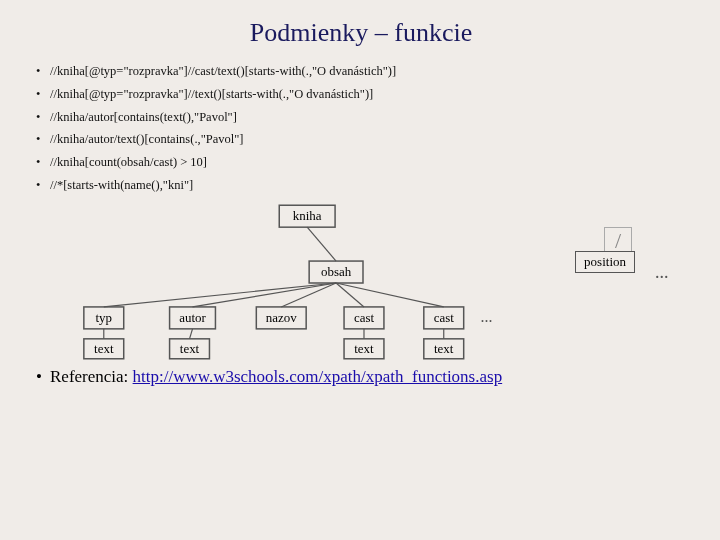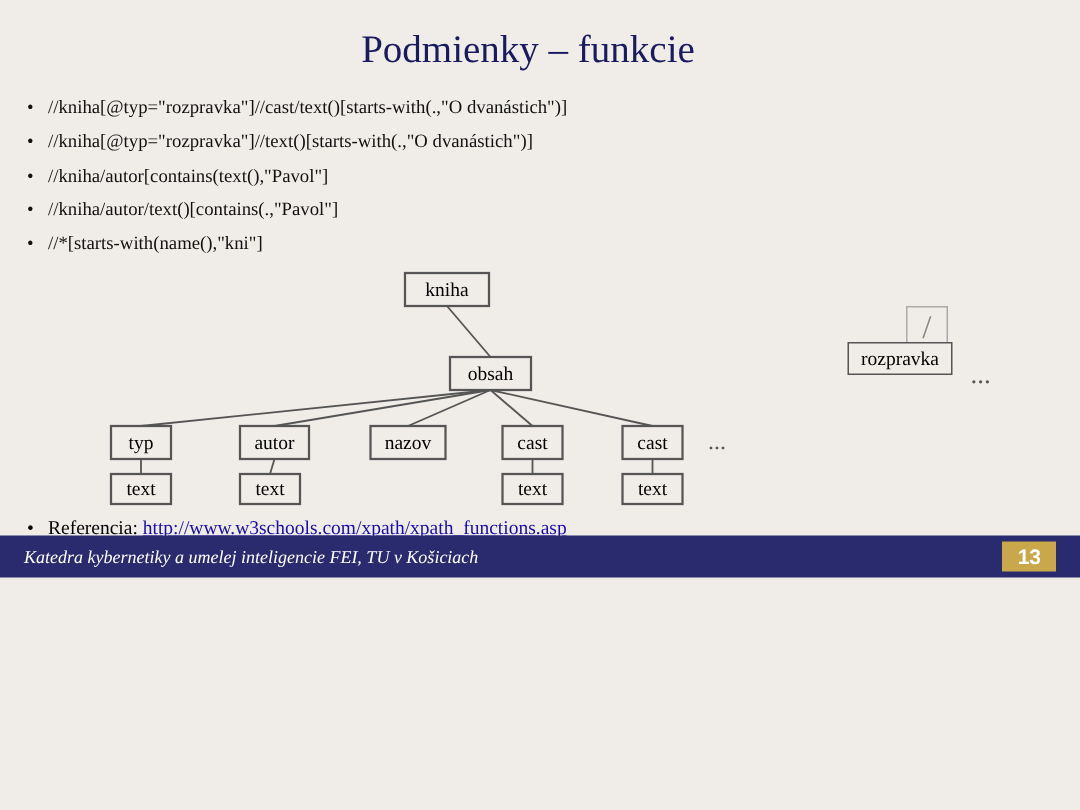--- a/index.html
+++ b/index.html
@@ -15,9 +15,9 @@
 
     .slide {
       width: 720px;
-      height: 385px;
-      background: #f0ece8;
-      padding: 18px 30px 10px 14px;
+      height: 533px;
+      background: #f0ece8;
+      padding: 18px 30px 10px 32px;
       position: relative;
     }
 

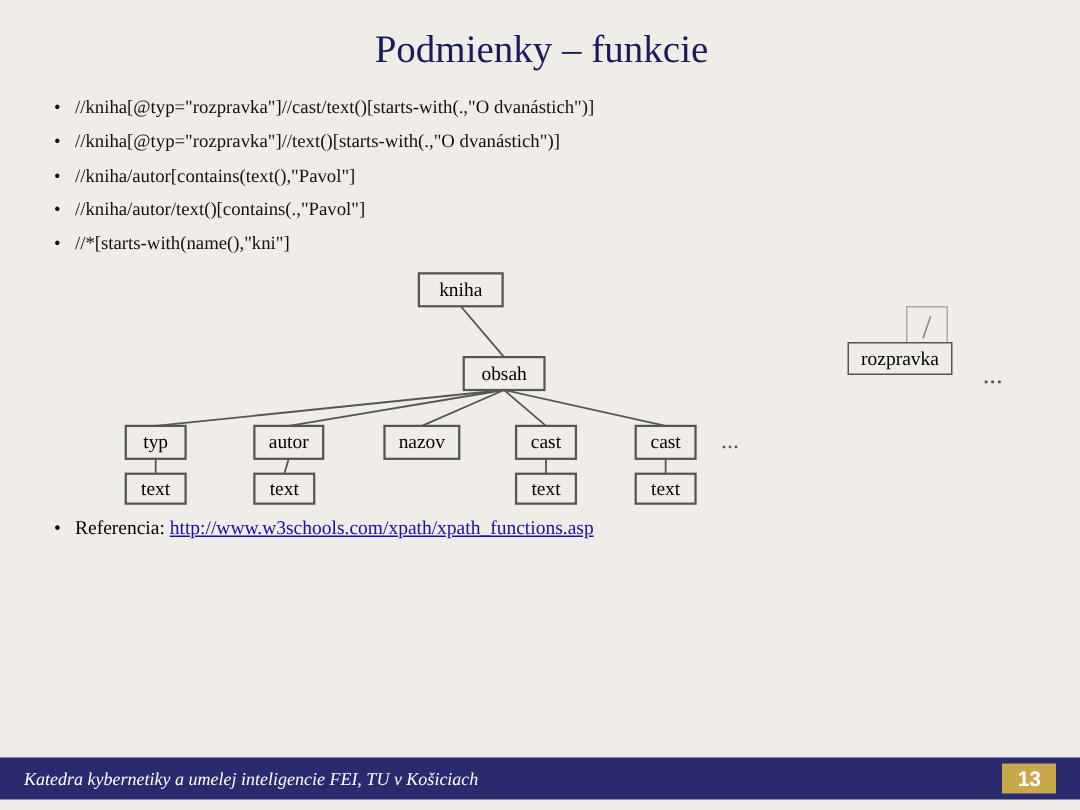--- a/index.html
+++ b/index.html
@@ -145,6 +145,7 @@
     <li>//kniha[@typ="rozpravka"]//text()[starts-with(.,"O dvanástich")]</li>
     <li>//kniha/autor[contains(text(),"Pavol"]</li>
     <li>//kniha/autor/text()[contains(.,"Pavol"]</li>
+    <li>//kniha[count(obsah/cast) &gt; 10]</li>
     <li>//*[starts-with(name(),"kni"]</li>
   </ul>
 

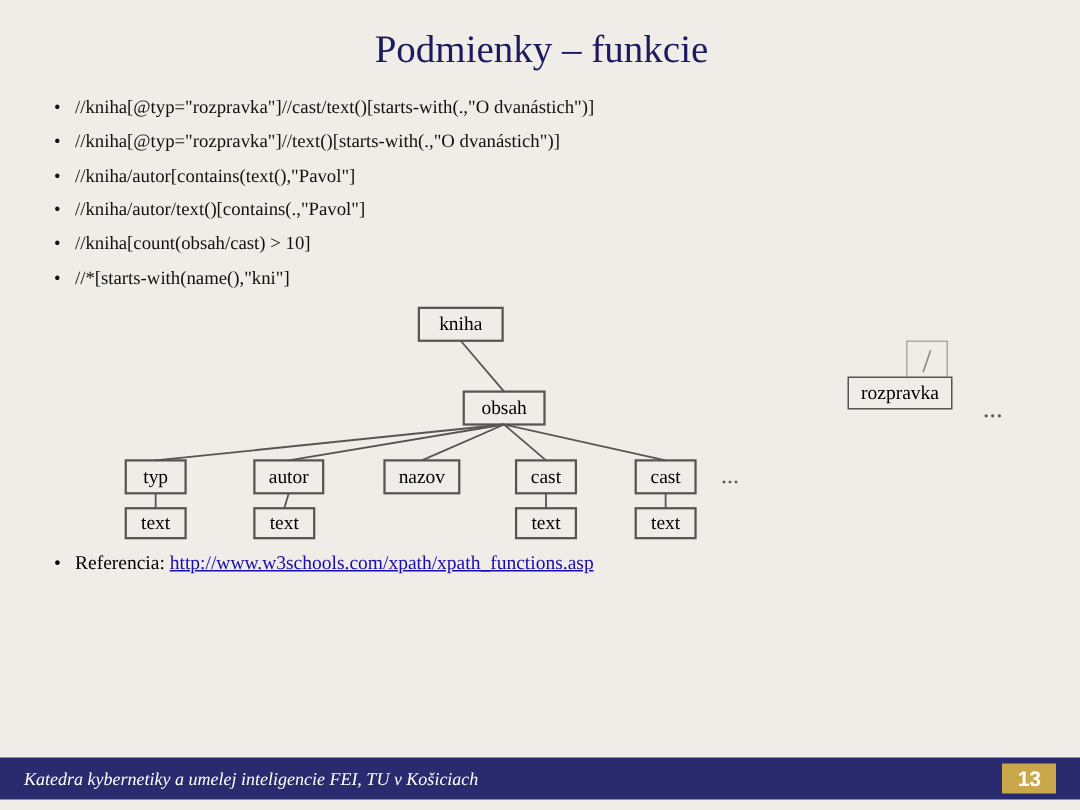--- a/index.html
+++ b/index.html
@@ -153,7 +153,7 @@
 
     <div class="slash-box">/</div>
 
-    <div class="kniznica-box">rozpravka</div>
+    <div class="kniznica-box">position</div>
 
     <svg class="tree-svg" viewBox="0 0 660 160" xmlns="http://www.w3.org/2000/svg">
 

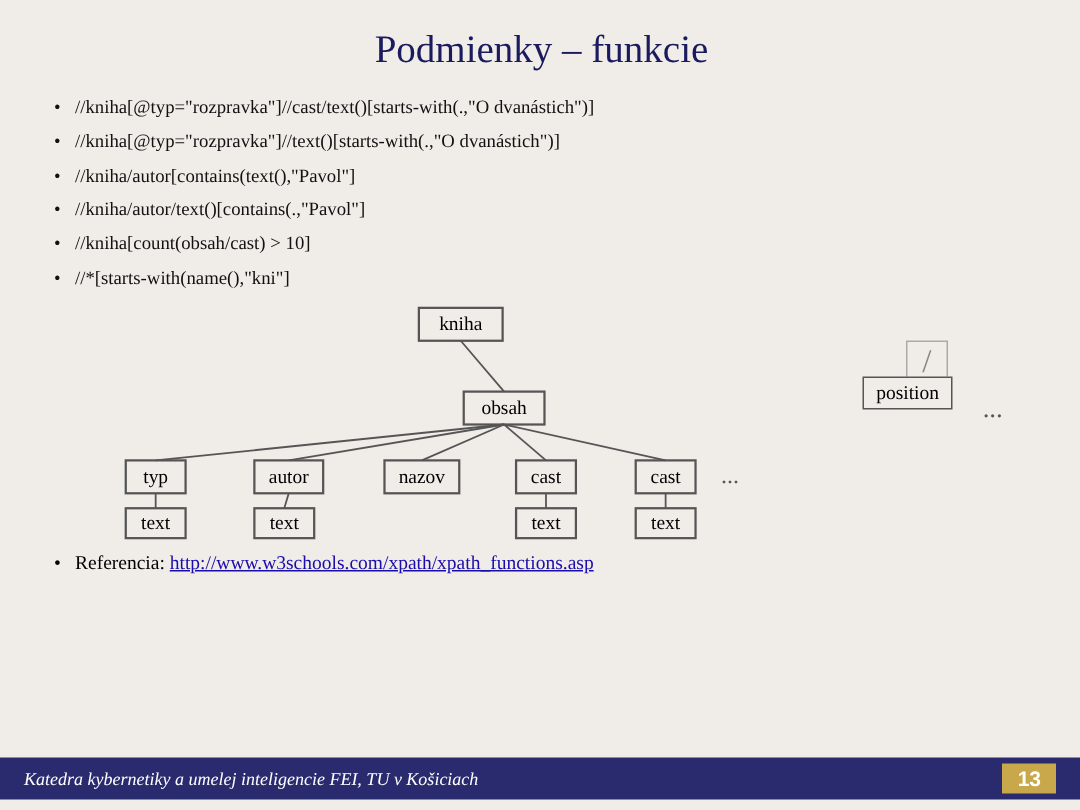--- a/index.html
+++ b/index.html
@@ -115,7 +115,7 @@
     }
 
     .reference-line {
-      font-size: 13px;
+      font-size: 17px;
       margin-top: 4px;
       padding-left: 18px;
       position: relative;

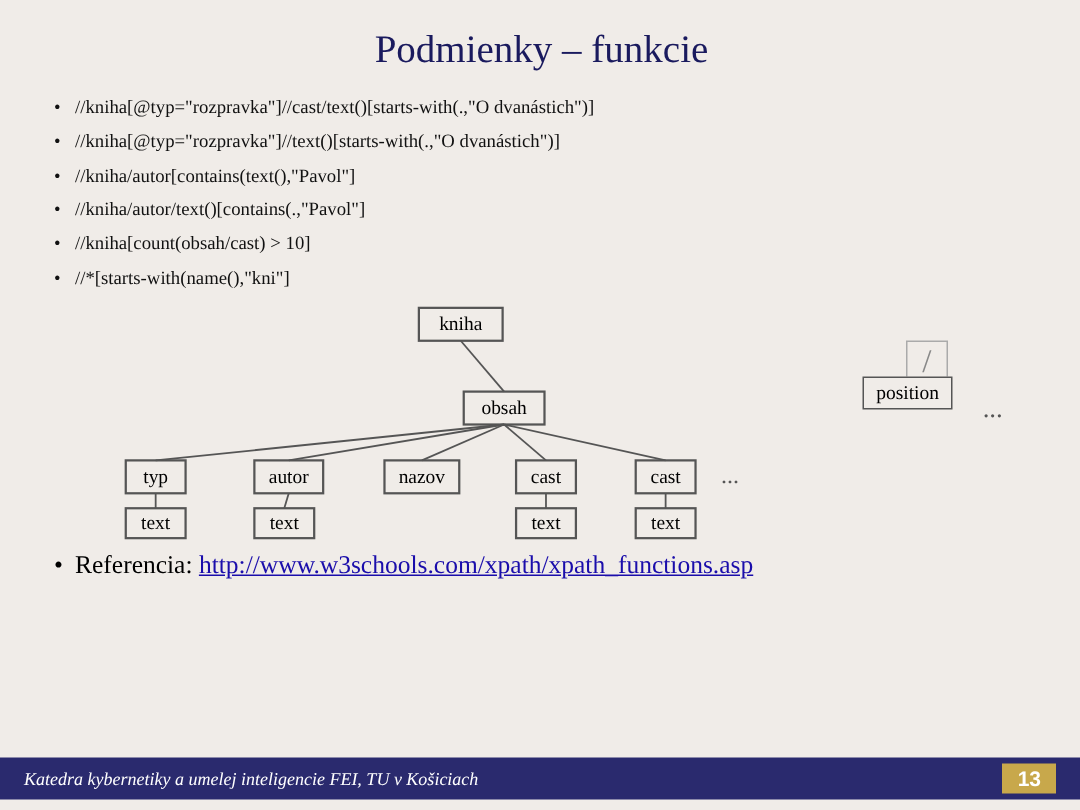--- a/index.html
+++ b/index.html
@@ -214,10 +214,6 @@
     <a class="reference-link" href="#">http://www.w3schools.com/xpath/xpath_functions.asp</a>
   </div>
 
-  <div class="footer-bar">
-    <span>Katedra kybernetiky a umelej inteligencie FEI, TU v Košiciach</span>
-    <span class="footer-page">13</span>
-  </div>
 
 </div>
 

